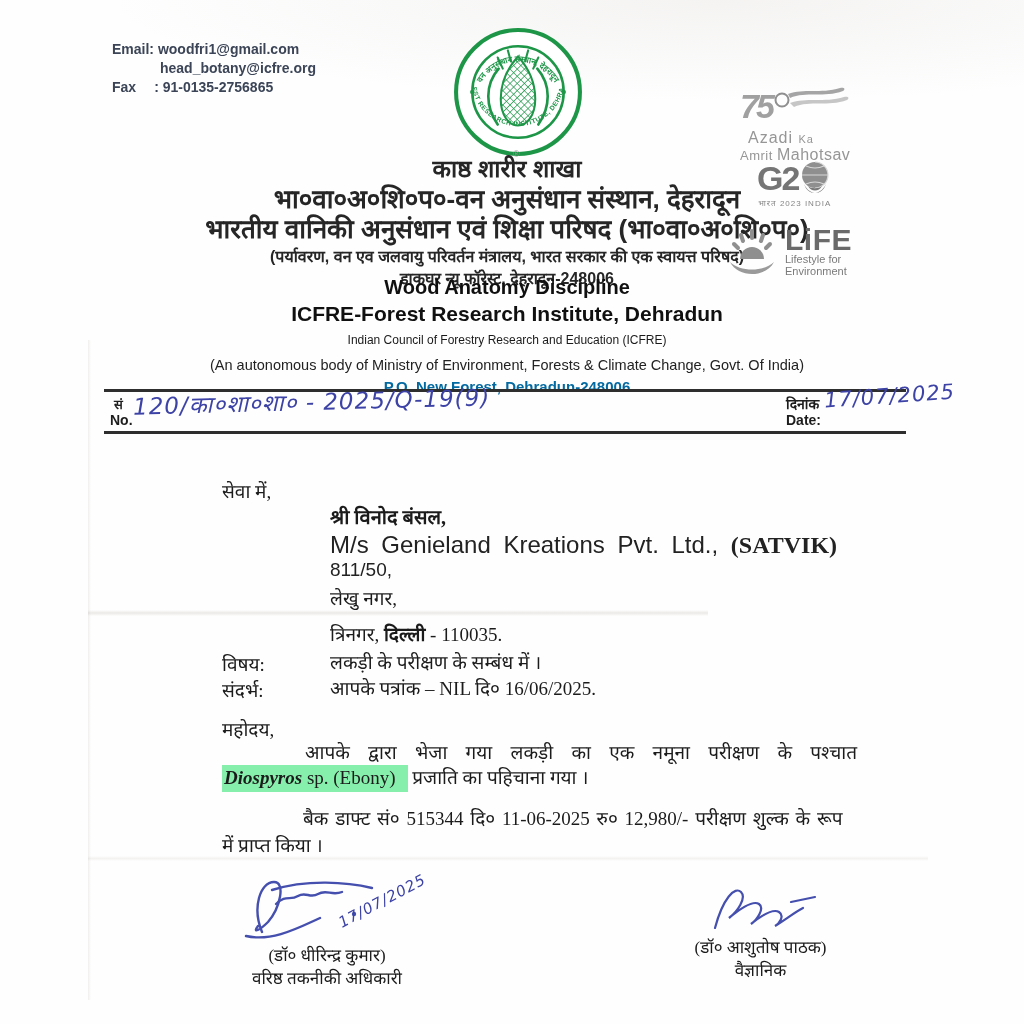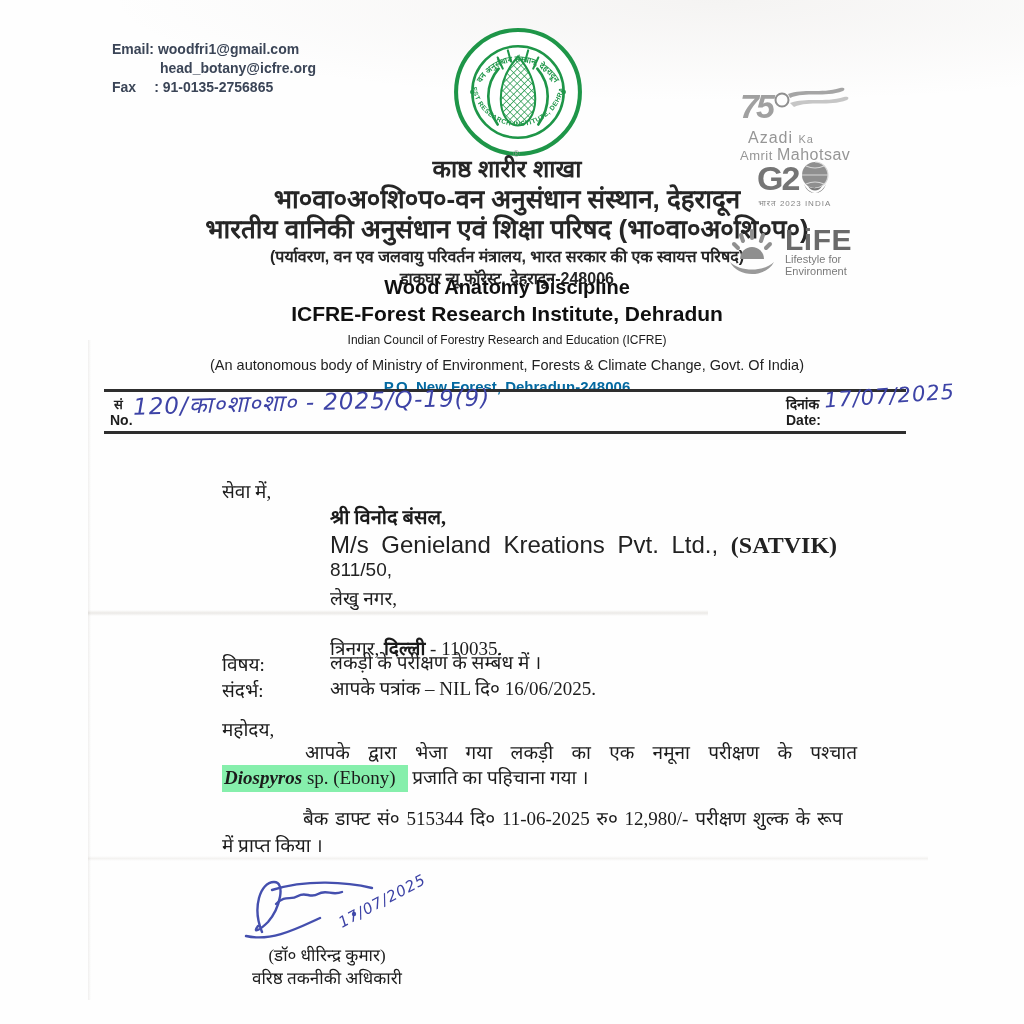--- a/index.html
+++ b/index.html
@@ -86,7 +86,7 @@
   .r-company .satvik { font-family:"Liberation Serif", serif; font-weight:bold; }
   .r-a1 { left:330px; top:559px; font-family:"Liberation Sans", sans-serif; font-size:19px; color:#222; }
   .r-a2 { left:330px; top:585px; }
-  .r-a3 { left:330px; top:635px;text-align:right; }
+  .r-a3 { left:330px; top:621px;text-align:right; }
   .bold { font-weight:bold; }
 
   .subj-label { left:222px; top:651px; }

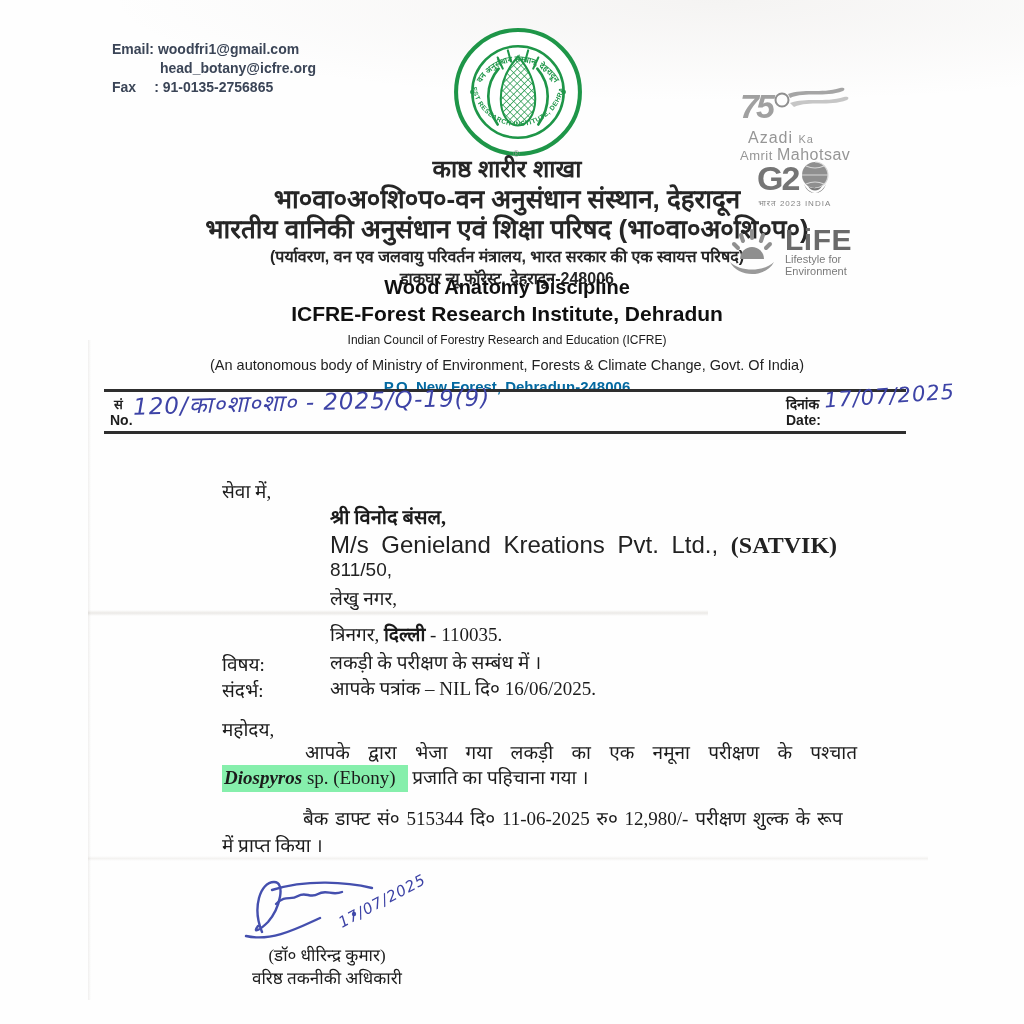--- a/index.html
+++ b/index.html
@@ -252,6 +252,16 @@
   </div>
   <div class="abs ink sig-date">17/07/2025</div>
 
+  <div class="abs sig-right">
+    <svg width="140" height="52" viewBox="0 0 140 52">
+      <g fill="none" stroke="#444fae" stroke-width="2.2" stroke-linecap="round">
+        <path d="M24,48 C32,18 44,6 50,12 C56,18 46,32 38,38 C50,28 62,20 68,24 C74,28 66,40 60,44 C70,36 82,28 88,32 C94,36 88,44 84,46 C94,40 104,32 112,28"></path>
+        <path d="M100,22 L124,17"></path>
+      </g>
+    </svg>
+    <div class="sig-name">(डॉ० आशुतोष पाठक)</div>
+    <div class="sig-title">वैज्ञानिक</div>
+  </div>
 
 </div>
 

